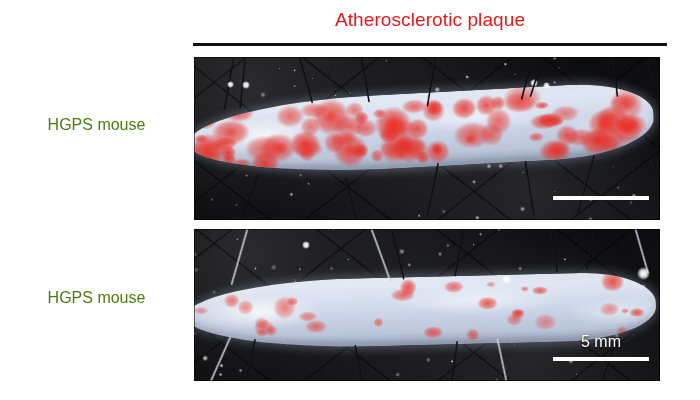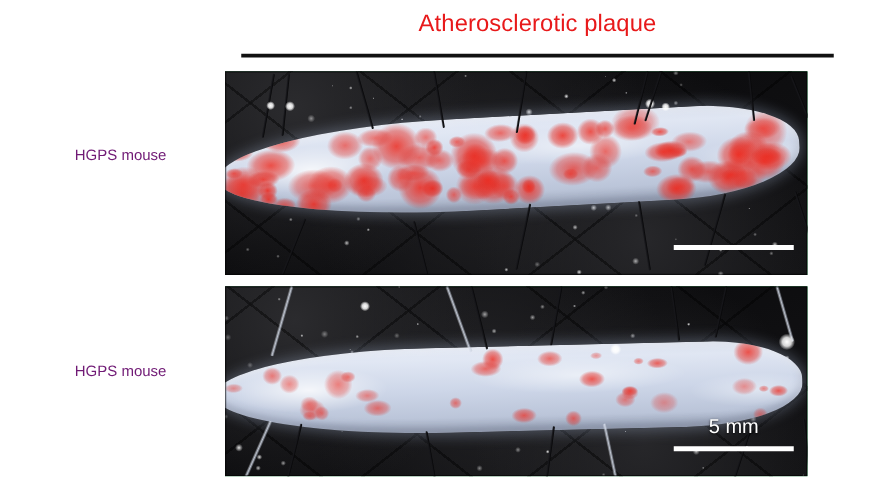--- a/index.html
+++ b/index.html
@@ -53,8 +53,8 @@
     left: 4px;
     width: 185px;
     text-align: center;
-    color: #701a75;
-    font-size: 12px;
+    color: #4d7c0f;
+    font-size: 16px;
     line-height: 25px;
   }
   .row-label .l2 { display: block; }

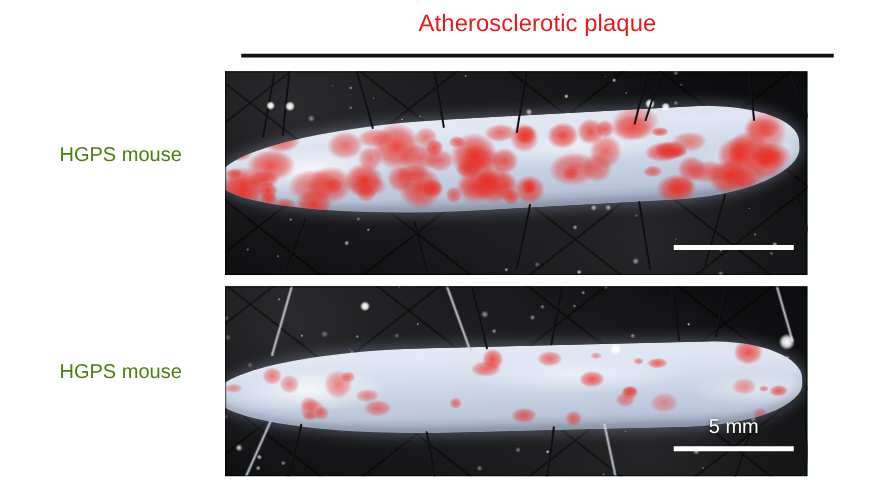--- a/index.html
+++ b/index.html
@@ -64,10 +64,10 @@
   
   .panel {
     position: absolute;
-    left: 180px;
+    left: 194px;
     width: 466px;
     overflow: hidden;
-    background: #15803d;
+    background: #1d4ed8;
   }
   #panel-0 { top: 57px;  height: 163px; }
   #panel-1 { top: 229px; height: 152px; }

